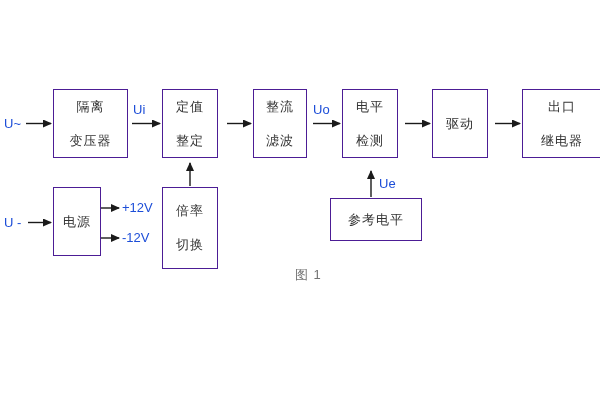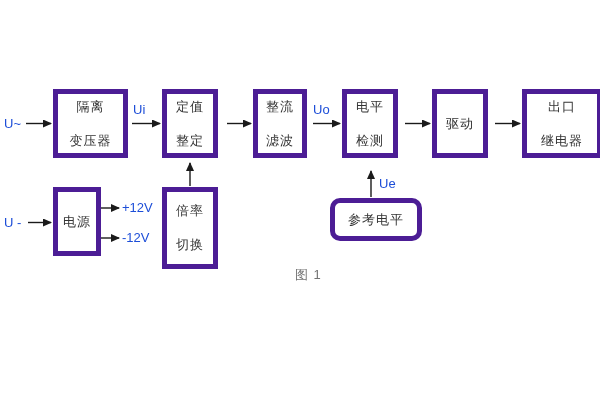--- a/index.html
+++ b/index.html
@@ -15,7 +15,7 @@
   .block {
     position: absolute;
     box-sizing: border-box;
-    border: 5px solid #4c1d95;
+    border: 1px solid #4c1d95;
     background: #ffffff;
     display: flex;
     flex-direction: column;

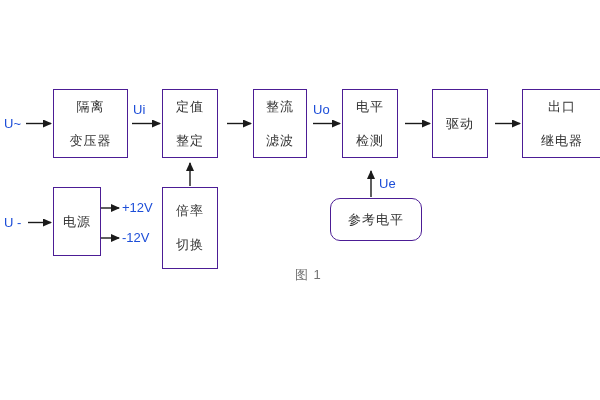--- a/index.html
+++ b/index.html
@@ -102,7 +102,7 @@
     <span class="ln">倍率</span>
     <span class="ln">切换</span>
   </div>
-  <div class="block" style="left:330px; top:198px; width:92px; height:43px;border-radius:10px;">
+  <div class="block" style="left:330px; top:198px; width:92px; height:43px;">
     <span class="ln">参考电平</span>
   </div>
 

